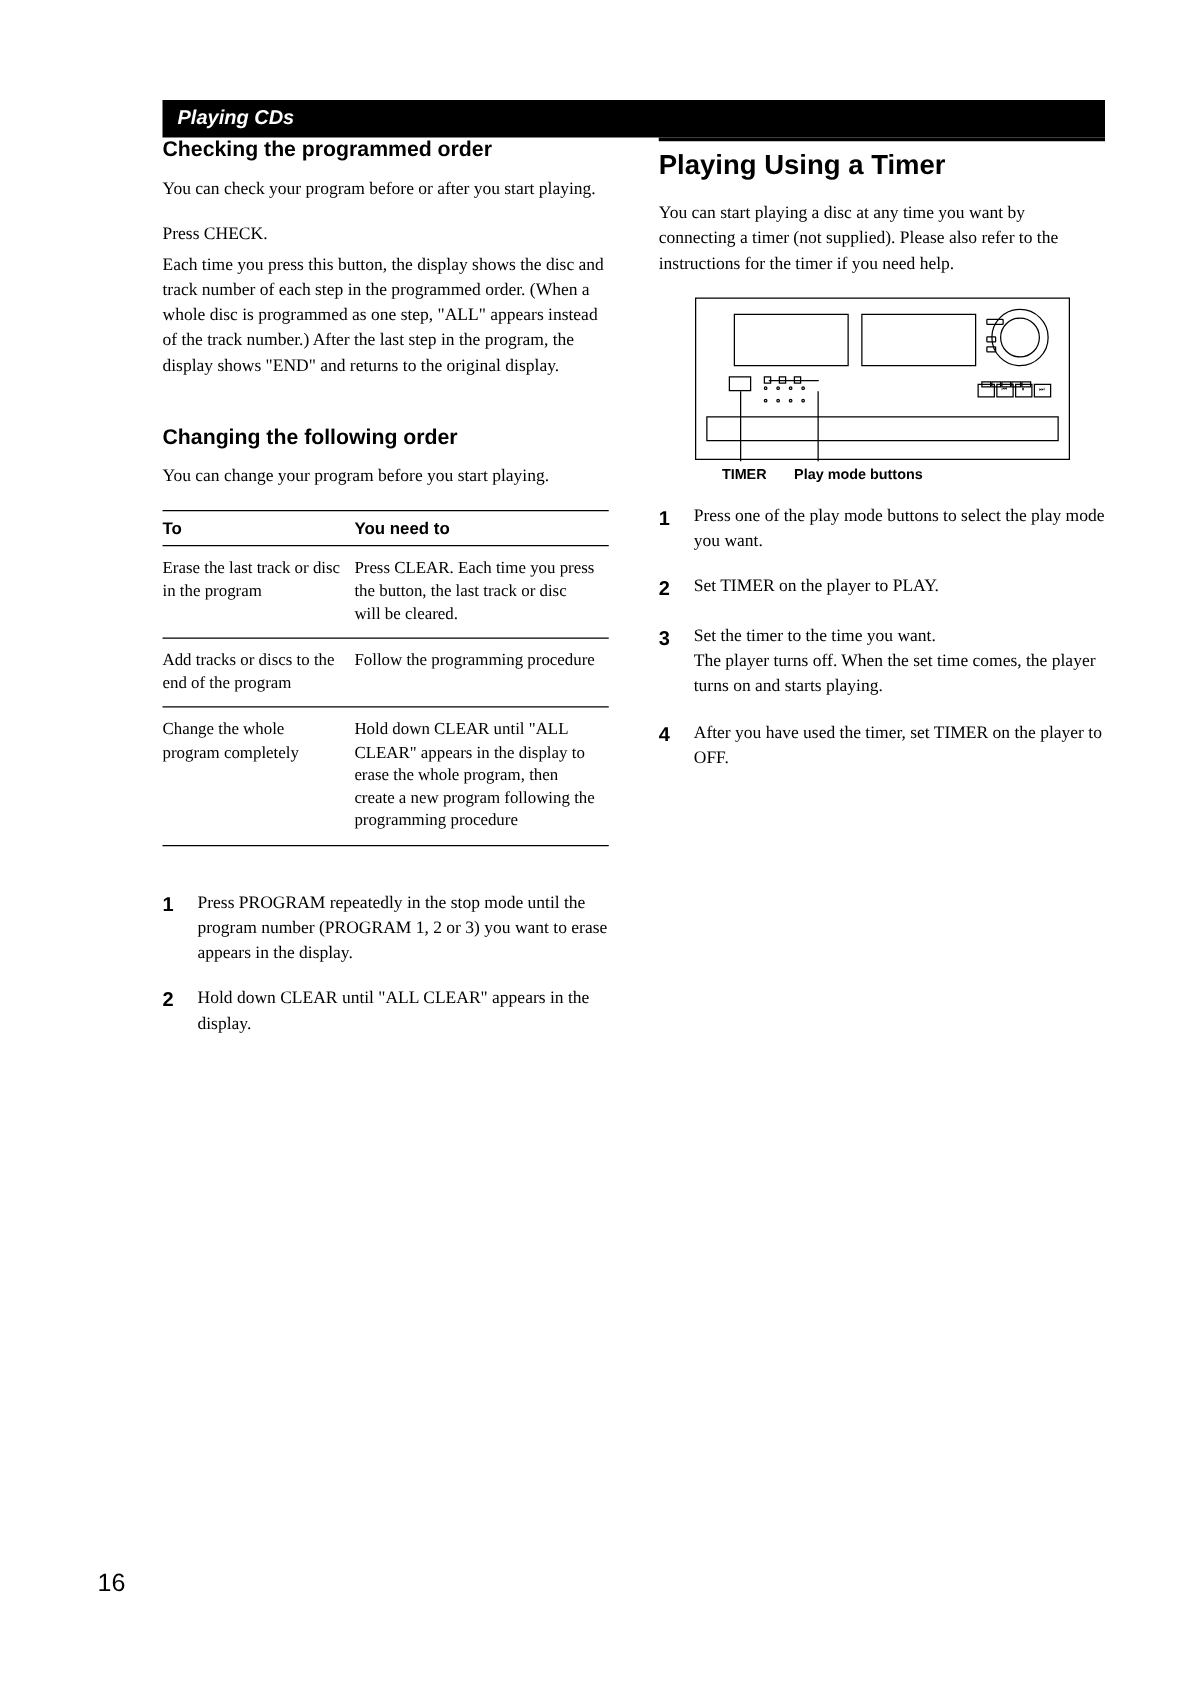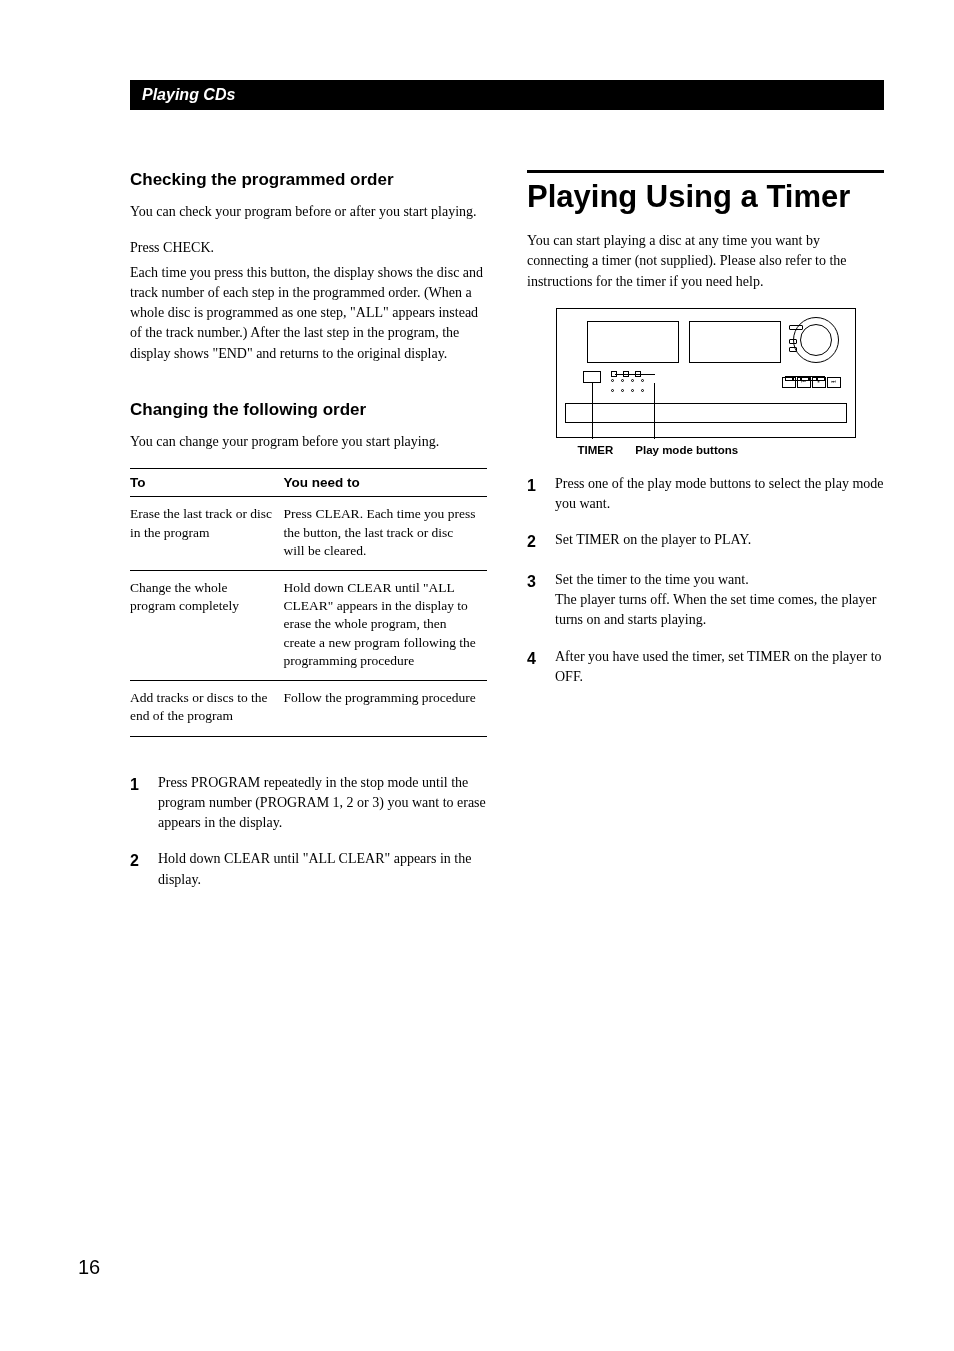--- a/index.html
+++ b/index.html
@@ -22,7 +22,6 @@
     font-weight: bold;
     font-style: italic;
     font-size: 16px;
-    margin-bottom: 60px;
   }
   .cols {
     display: flex;

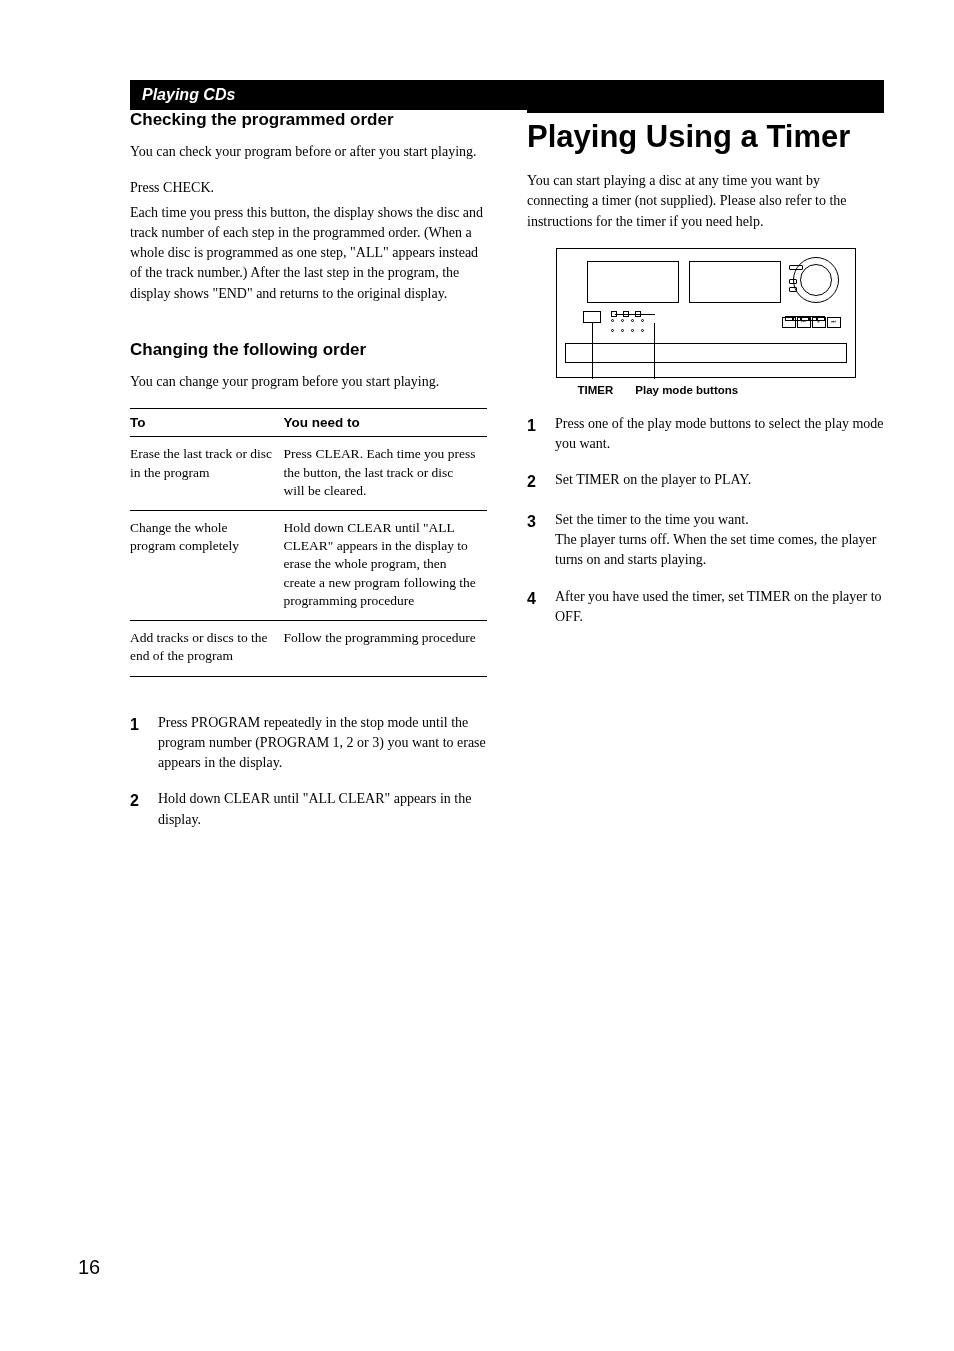--- a/index.html
+++ b/index.html
@@ -37,7 +37,7 @@
   .h-main {
     font-family: Arial, sans-serif;
     font-weight: 900;
-    font-size: 31px;
+    font-size: 22px;
     border-top: 3px solid #000;
     padding-top: 6px;
     margin-bottom: 16px;

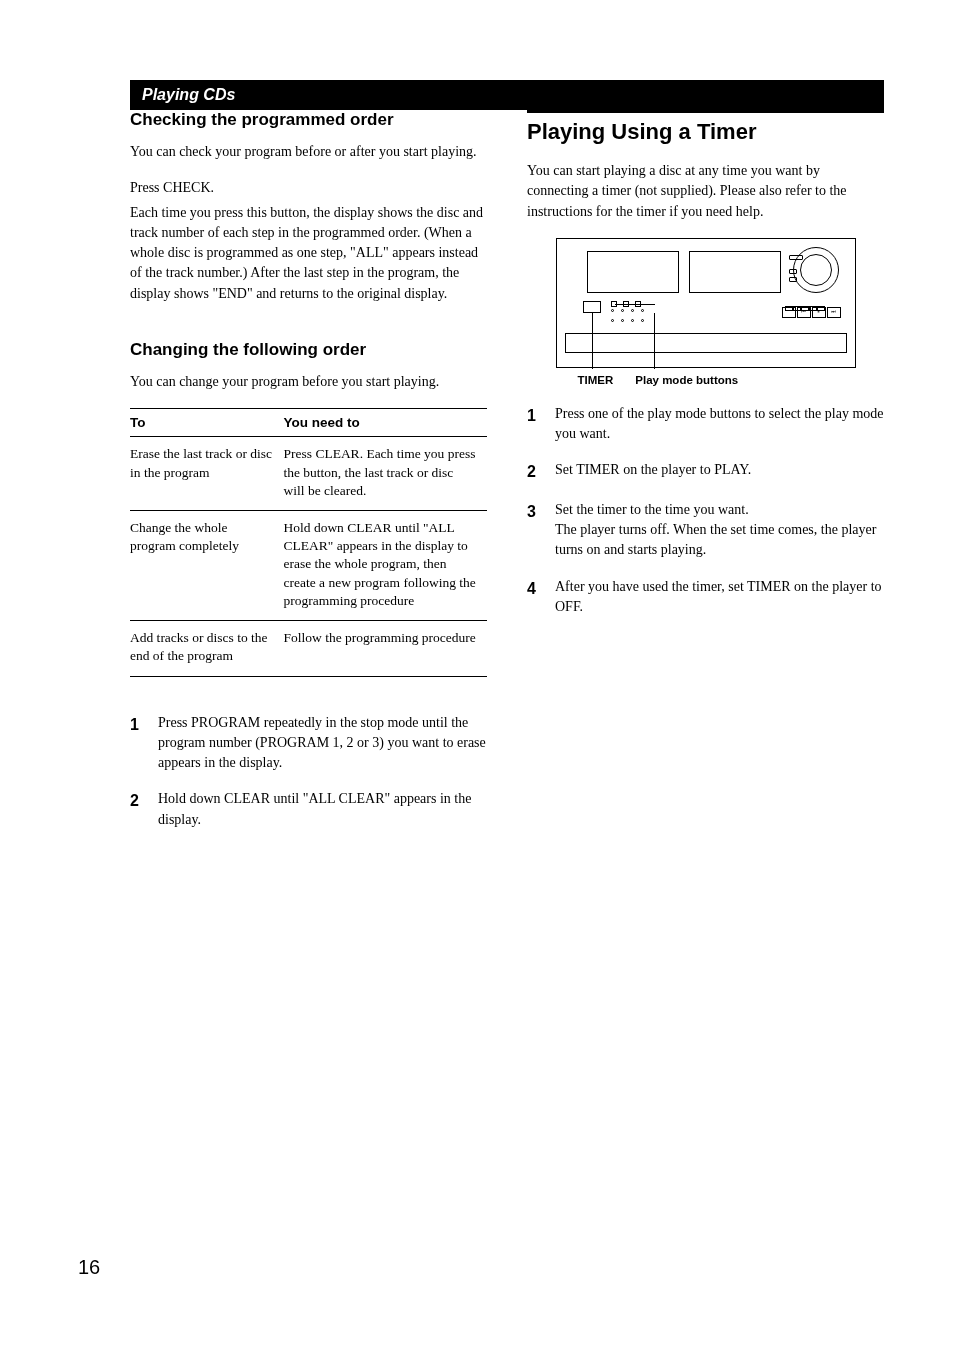--- a/index.html
+++ b/index.html
@@ -210,12 +210,12 @@
             <td>Press CLEAR. Each time you press the button, the last track or disc will be cleared.</td>
           </tr>
           <tr>
+            <td>Add tracks or discs to the end of the program</td>
+            <td>Follow the programming procedure</td>
+          </tr>
+          <tr>
             <td>Change the whole program completely</td>
             <td>Hold down CLEAR until "ALL CLEAR" appears in the display to erase the whole program, then create a new program following the programming procedure</td>
-          </tr>
-          <tr>
-            <td>Add tracks or discs to the end of the program</td>
-            <td>Follow the programming procedure</td>
           </tr>
         </tbody>
       </table>

